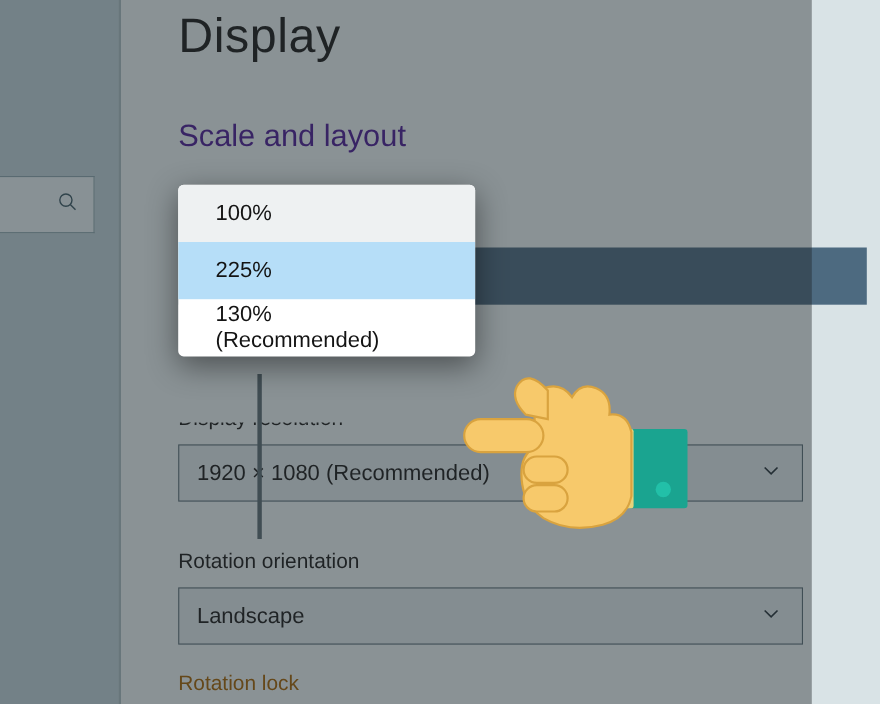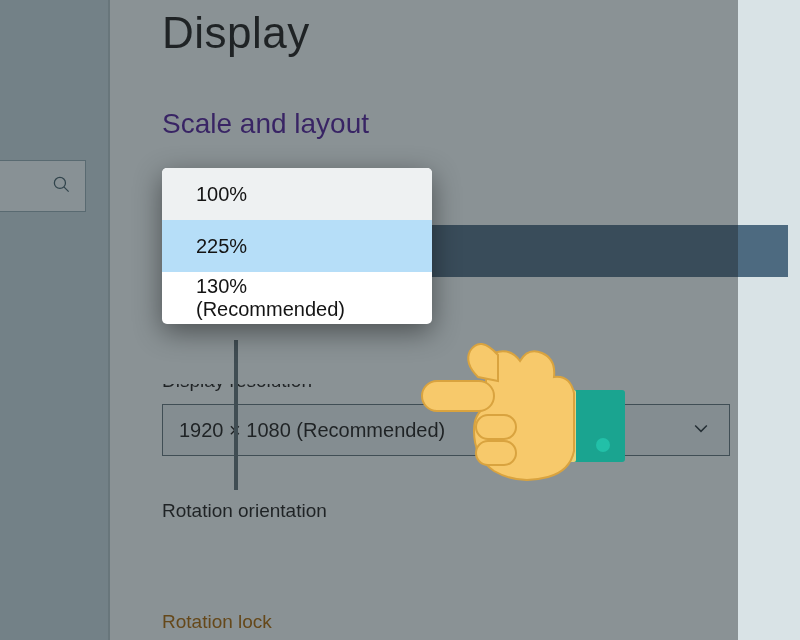--- a/index.html
+++ b/index.html
@@ -83,6 +83,14 @@
 
     <div class="label orientation">Rotation orientation</div>
 
+    <div class="select orientation">
+      <span class="value">Landscape</span>
+      <span class="chev">
+        <svg viewBox="0 0 24 24">
+            <polyline points="5 9 12 16 19 9"></polyline>
+          </svg>
+      </span>
+    </div>
 
     <div class="label rotation">Rotation lock</div>
   </div>

